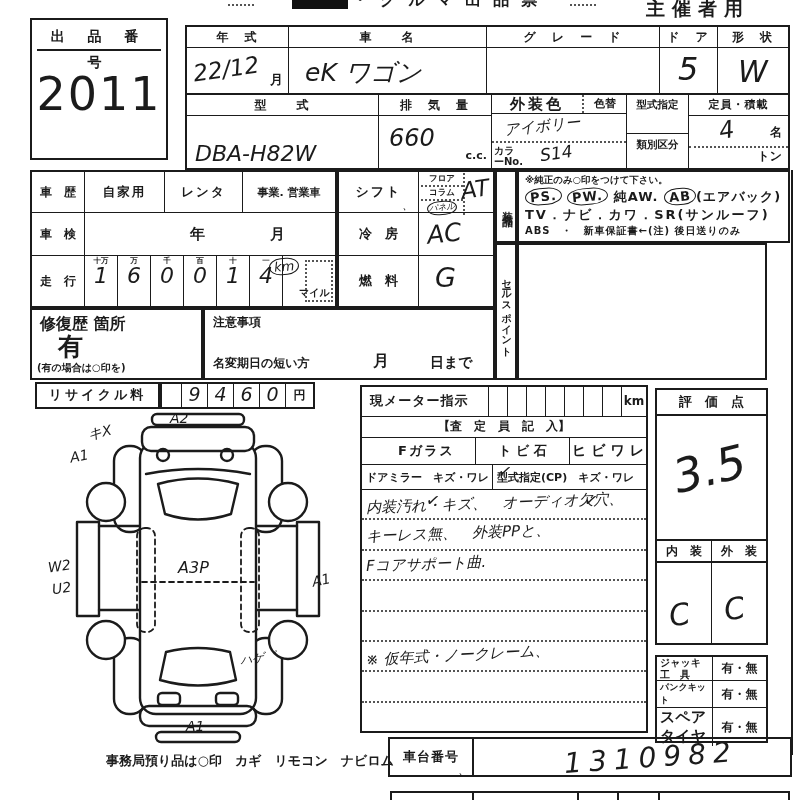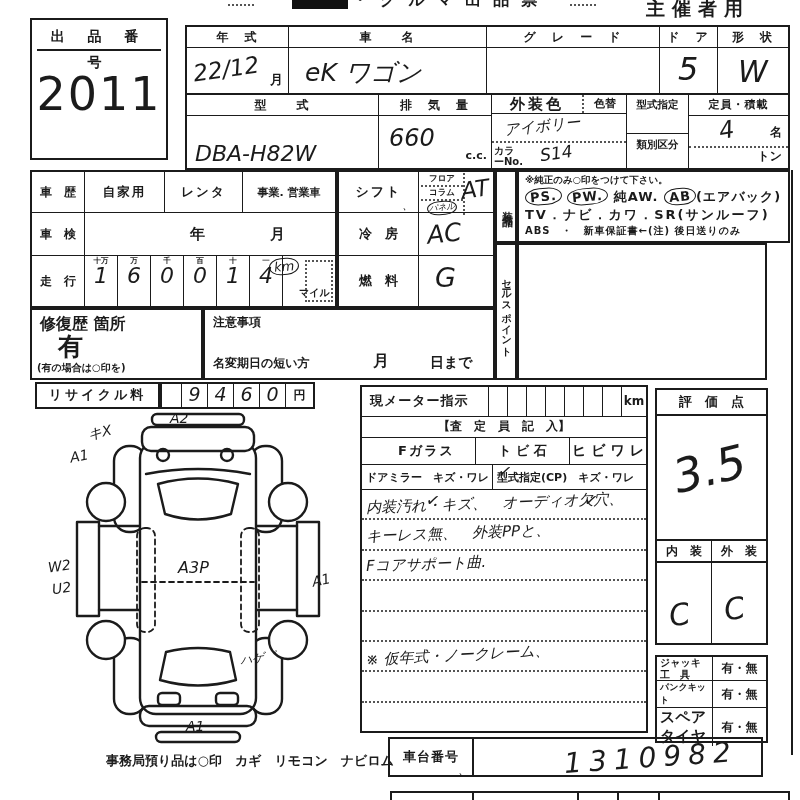--- a/index.html
+++ b/index.html
@@ -382,7 +382,7 @@
     </div>
   </div>
 
-  <div class="a b2 row" style="left:388px;top:737px;width:375px;height:40px;">
+  <div class="a b2 row" style="left:388px;top:737px;width:404px;height:40px;">
     <div class="cell" style="width:84px;justify-content:center;border-right:2px solid var(--ink);">
       <span class="hd ctr" style="font-size:13px;letter-spacing:1px;">車台番号</span>
       <span class="hw" style="position:absolute;right:2px;bottom:-4px;font-size:12px;">、</span>

